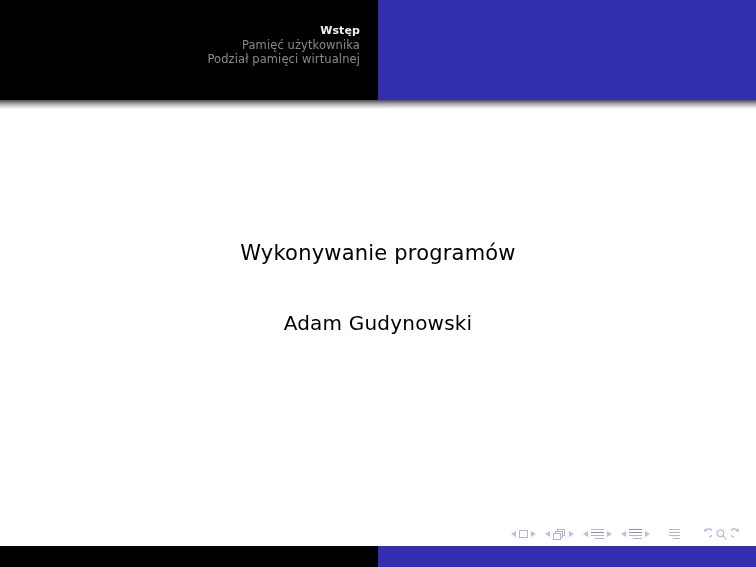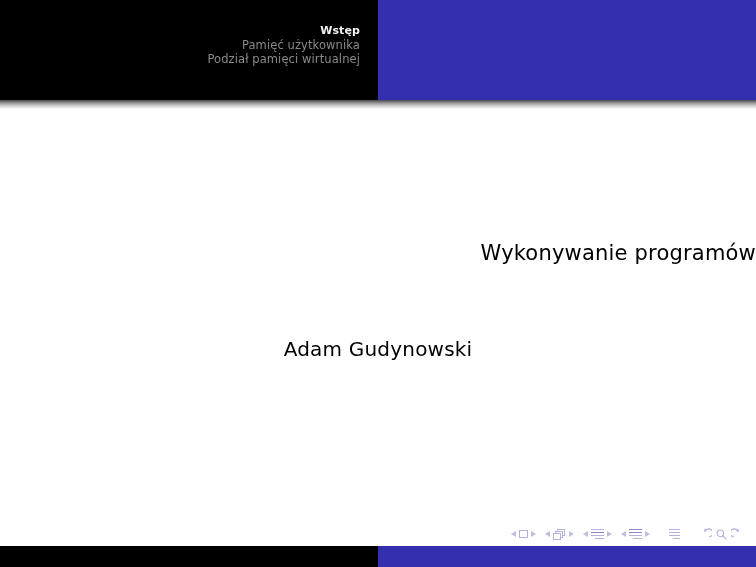--- a/index.html
+++ b/index.html
@@ -80,7 +80,7 @@
     position: absolute;
     left: 0; top: 132px;
     width: 756px;
-    text-align: right;
+    text-align: center;
   }
   .title-main {
     font-size: 21px;

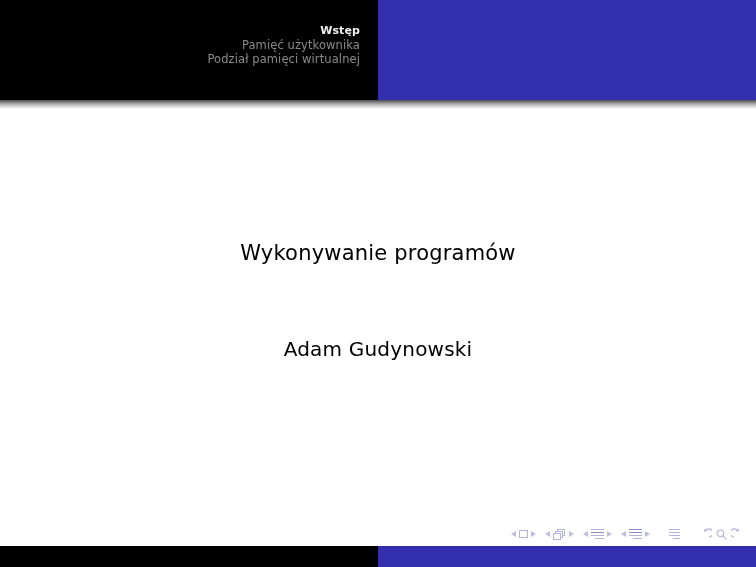--- a/index.html
+++ b/index.html
@@ -89,7 +89,7 @@
   }
   .author-block {
     position: absolute;
-    left: 0; top: 228px;
+    left: 0; top: 202px;
     width: 756px;
     text-align: center;
   }

